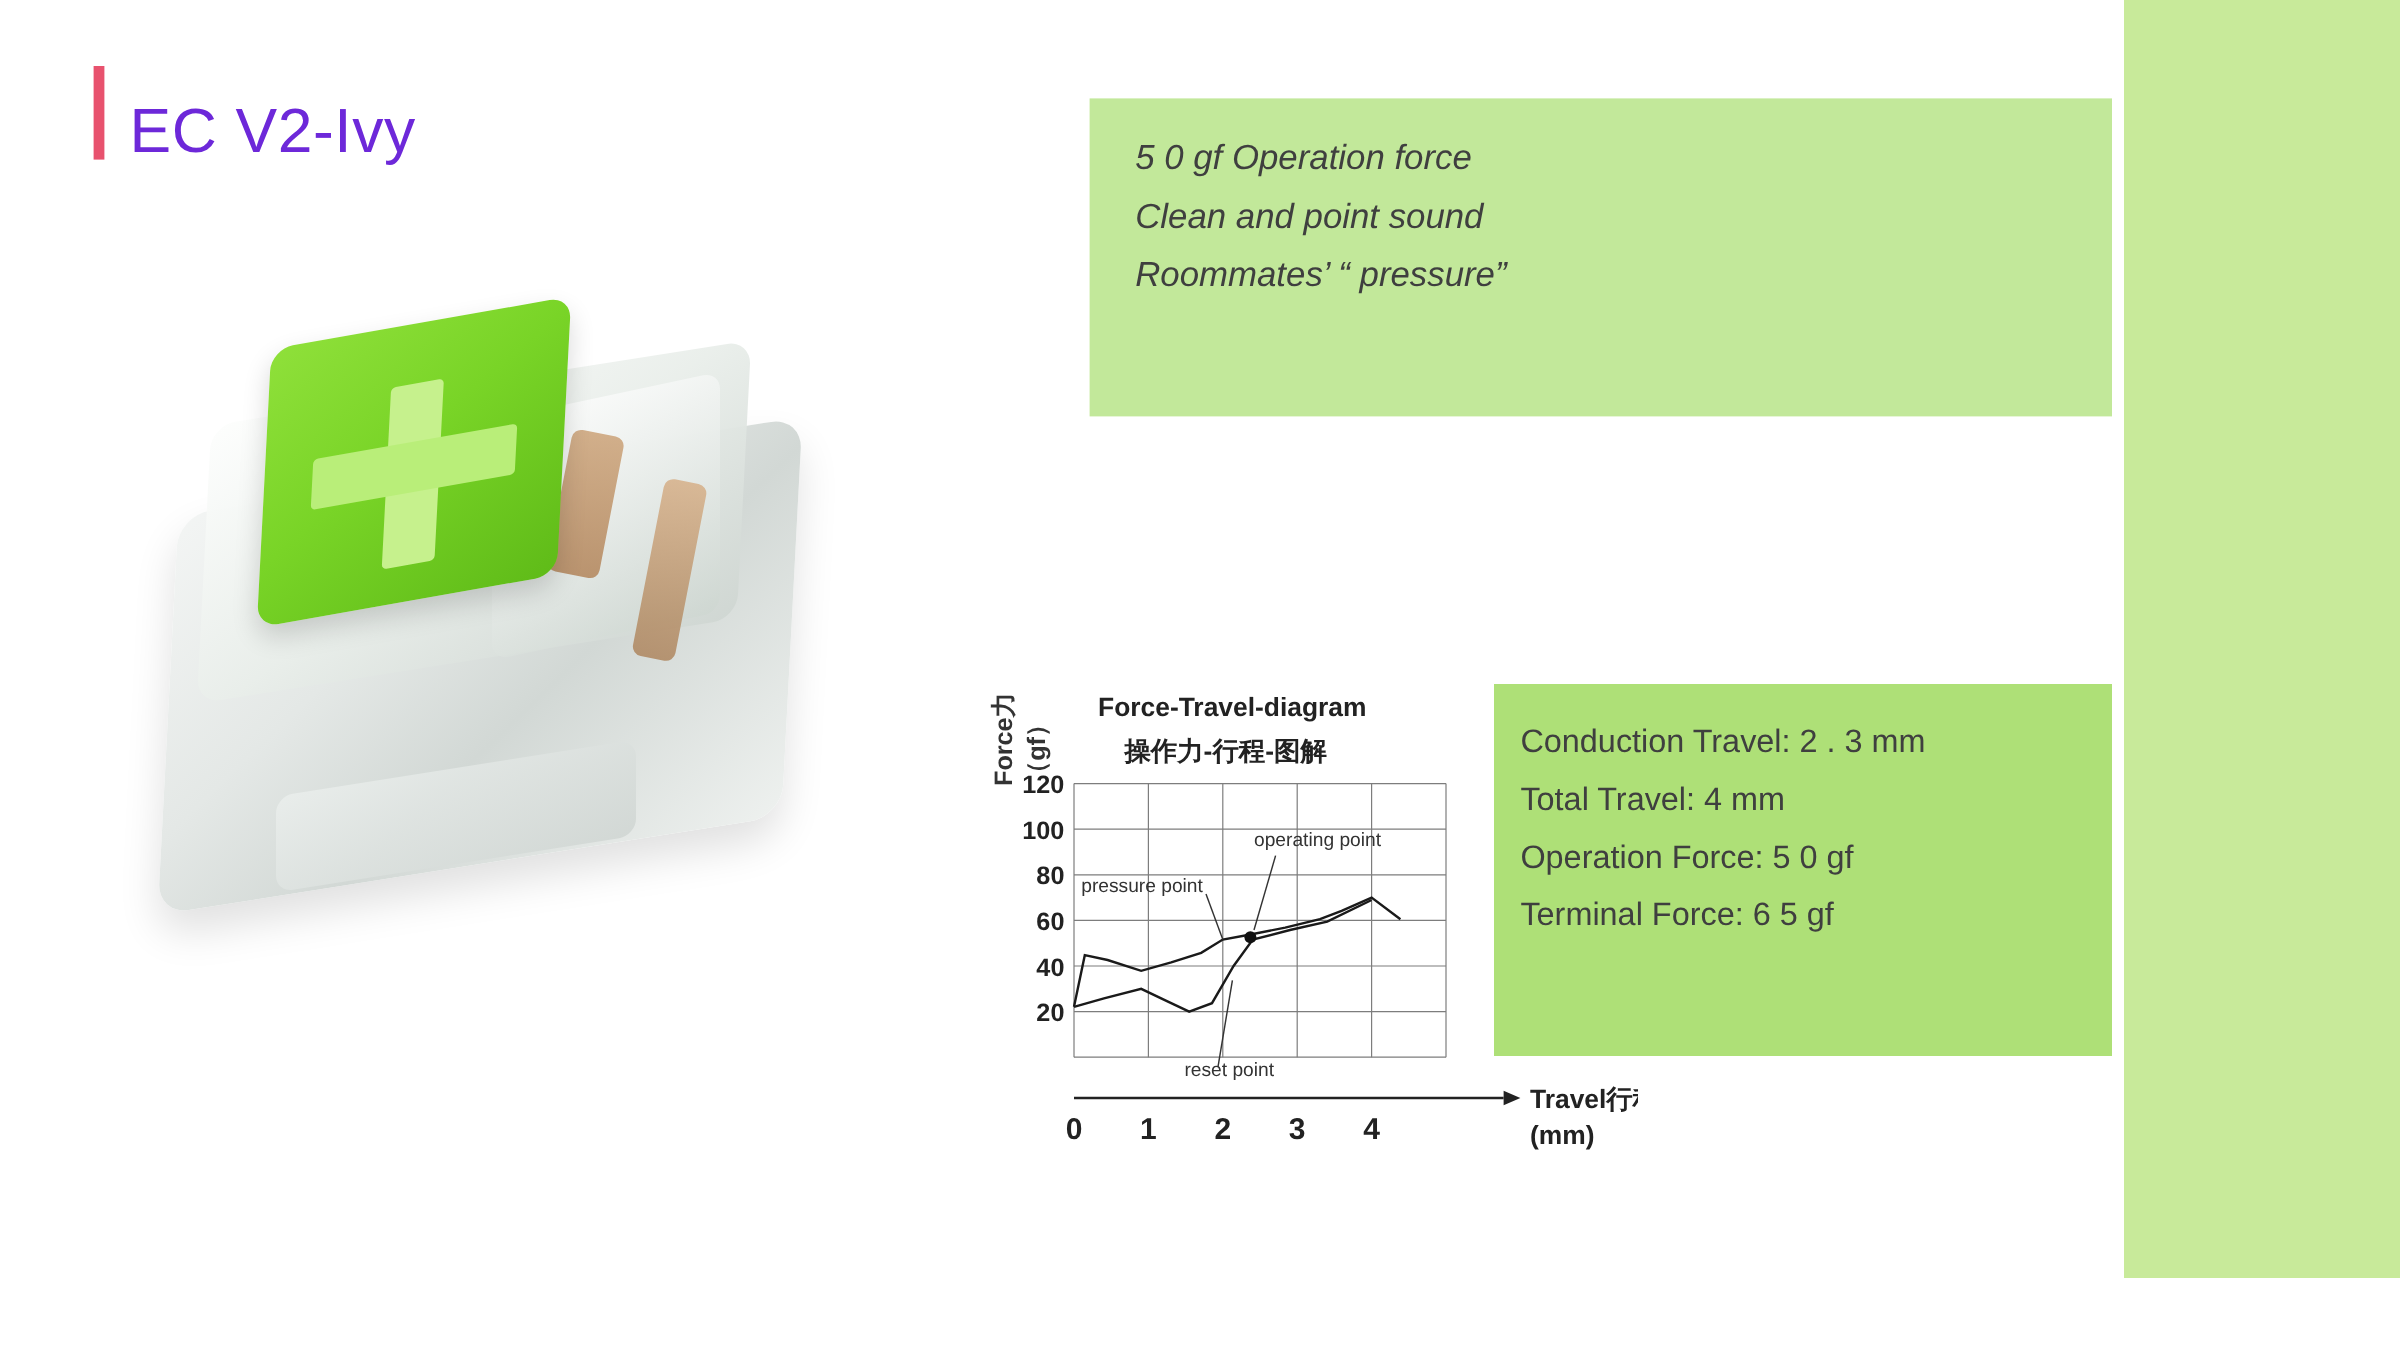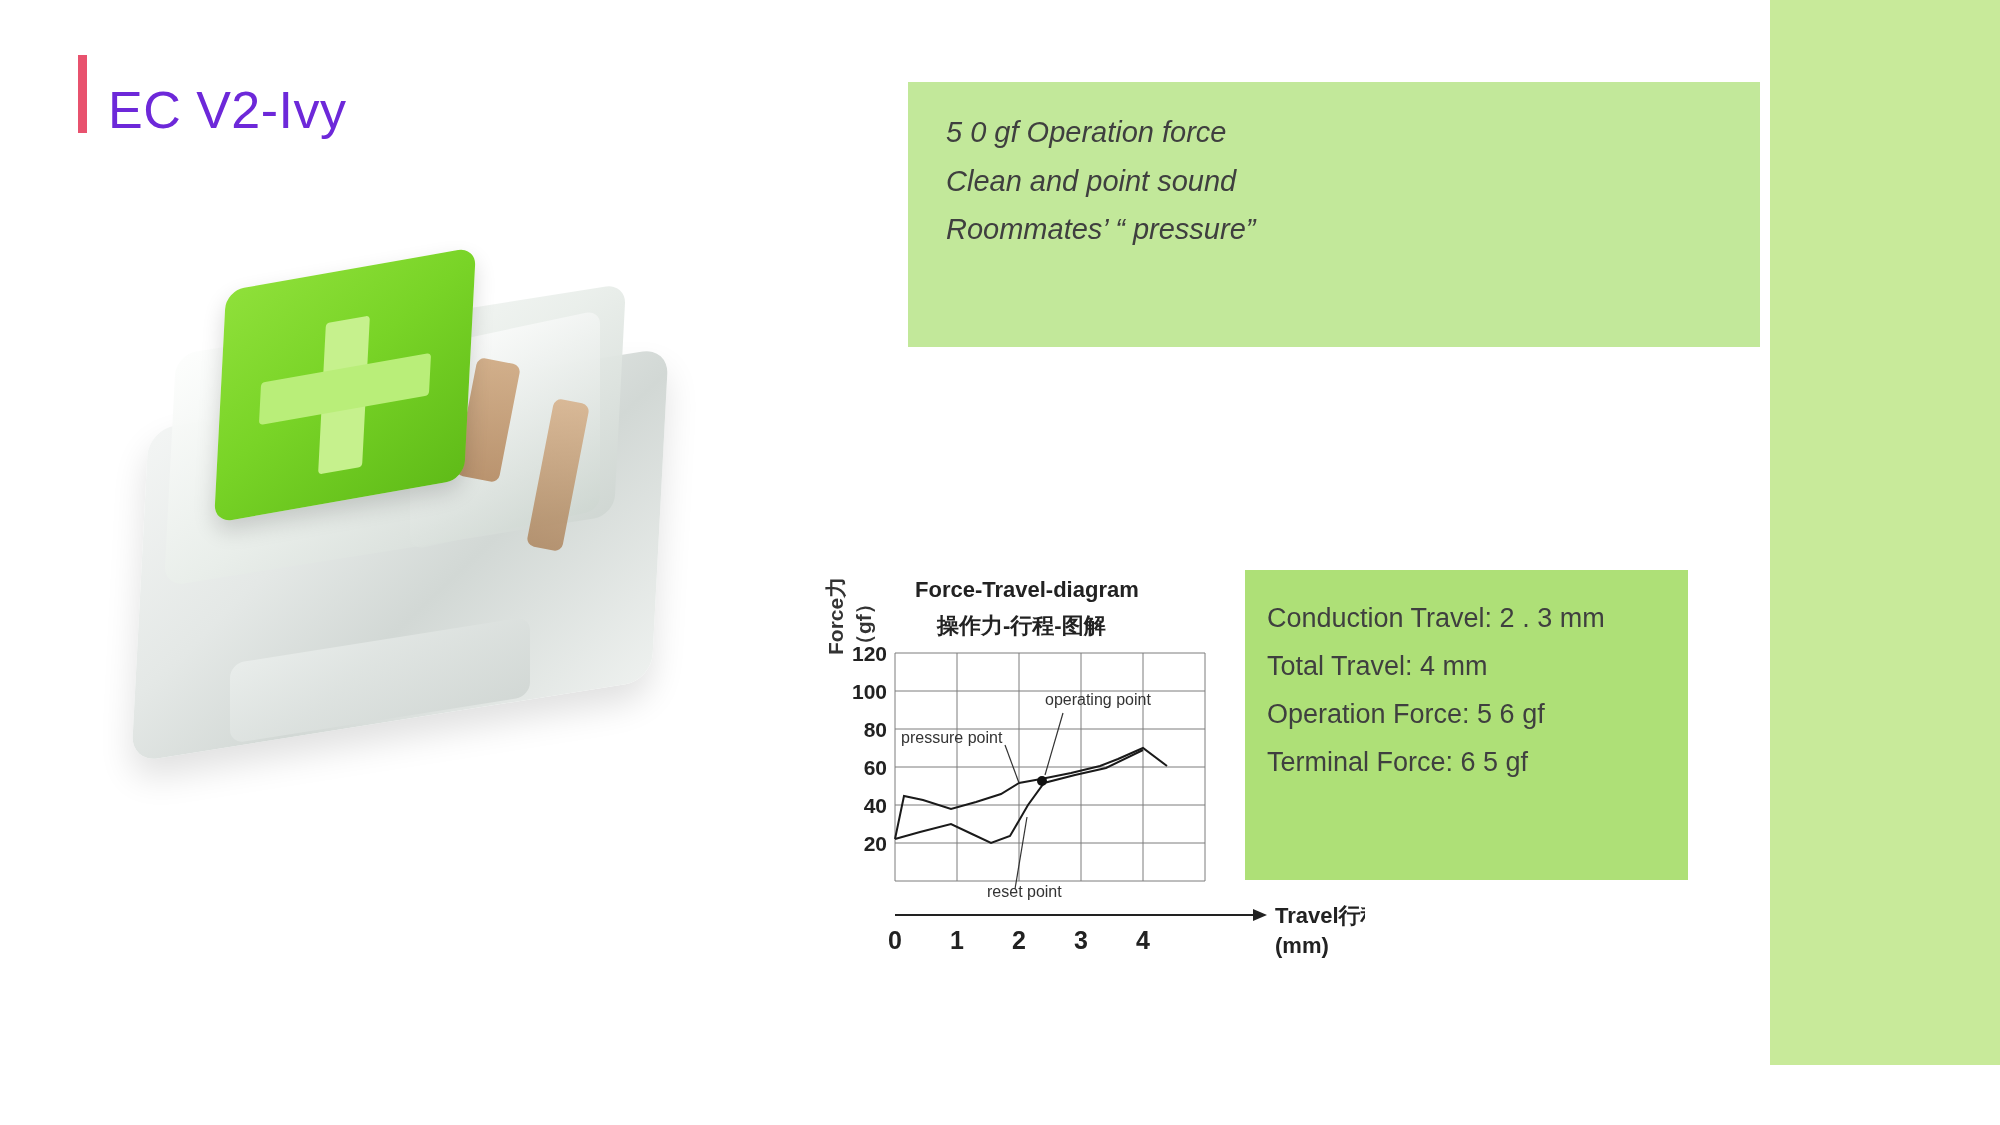--- a/index.html
+++ b/index.html
@@ -182,7 +182,7 @@
     position: absolute;
     left: 1245px;
     top: 570px;
-    width: 443px;
+    width: 515px;
     height: 310px;
     background: #aee077;
     padding: 24px 0 0 22px;

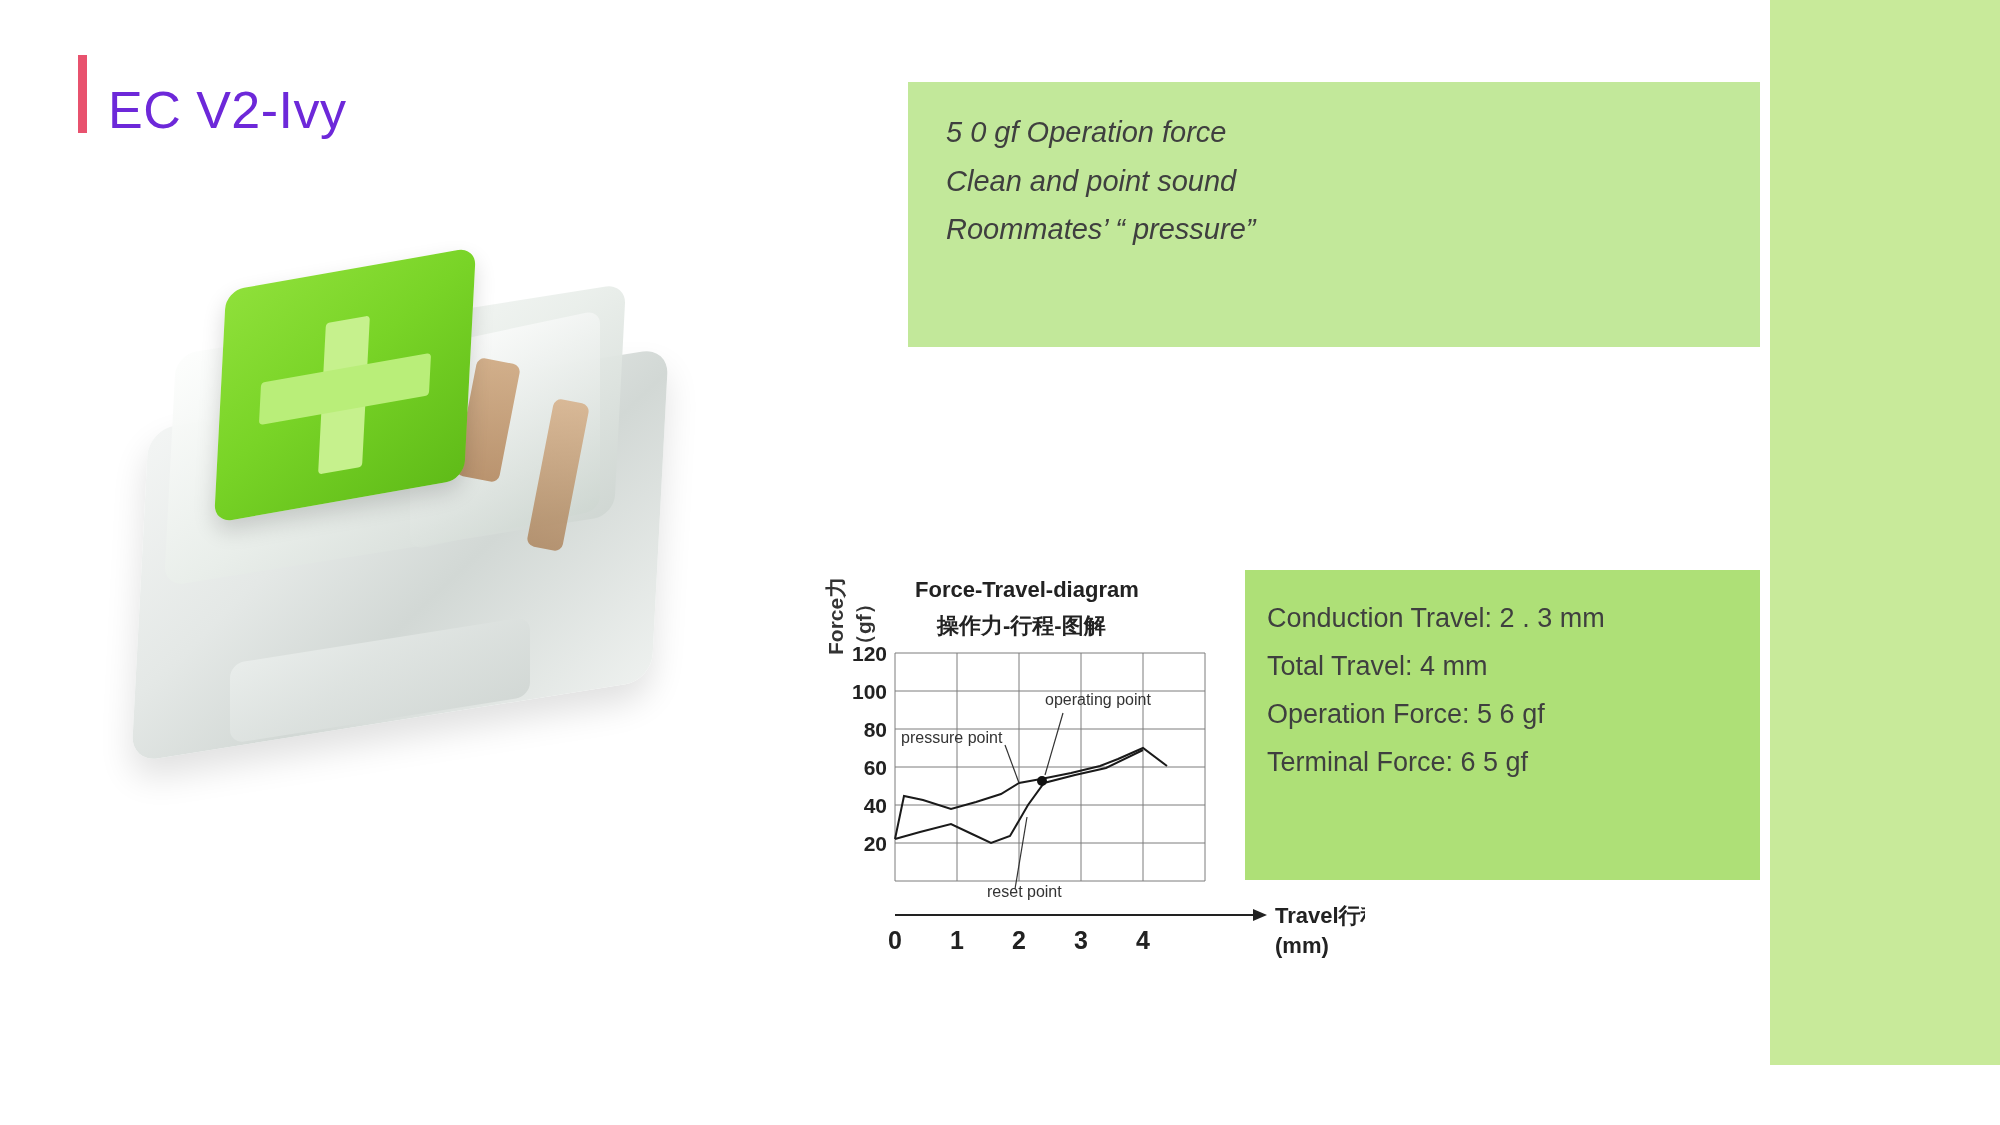--- a/index.html
+++ b/index.html
@@ -235,7 +235,7 @@
 <div class="box-specs">
   <div class="line">Conduction  Travel:   2 . 3 mm</div>
   <div class="line">Total  Travel:   4 mm</div>
-  <div class="line">Operation  Force:   5 6 gf</div>
+  <div class="line">Operation  Force:   5 0 gf</div>
   <div class="line">Terminal  Force:   6 5 gf</div>
 </div>
 

